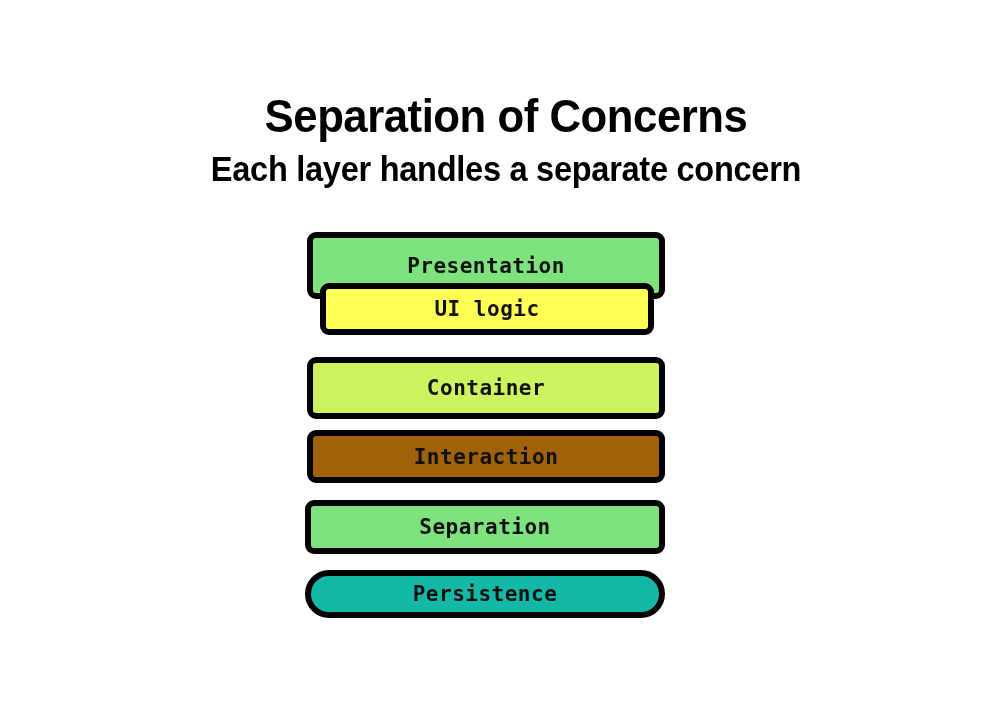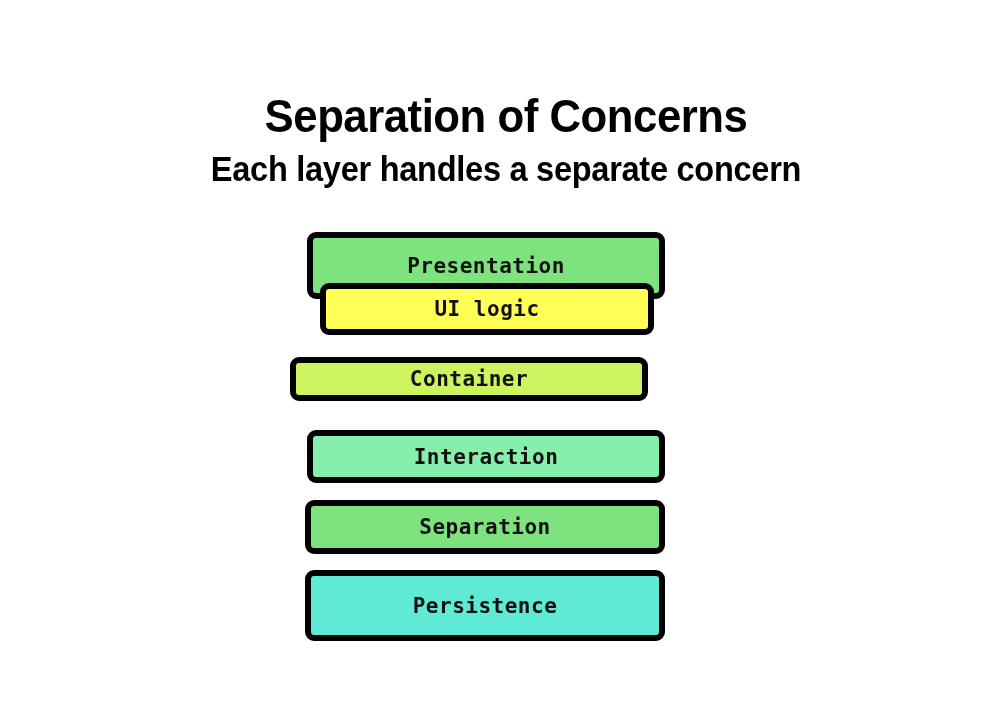--- a/index.html
+++ b/index.html
@@ -102,7 +102,7 @@
       <span class="layer-label">UI logic</span>
     </div>
 
-    <div class="layer-box" style="left: 290px; top: 357px; width: 358px; height: 44px; background: rgb(205, 244, 94); border-color: rgb(0, 0, 0); z-index: 12;">
+    <div class="layer-box" style="left: 307px; top: 357px; width: 358px; height: 62px; background: rgb(205, 244, 94); border-color: rgb(0, 0, 0); z-index: 12;">
       <span class="layer-label">Container</span>
     </div>
 

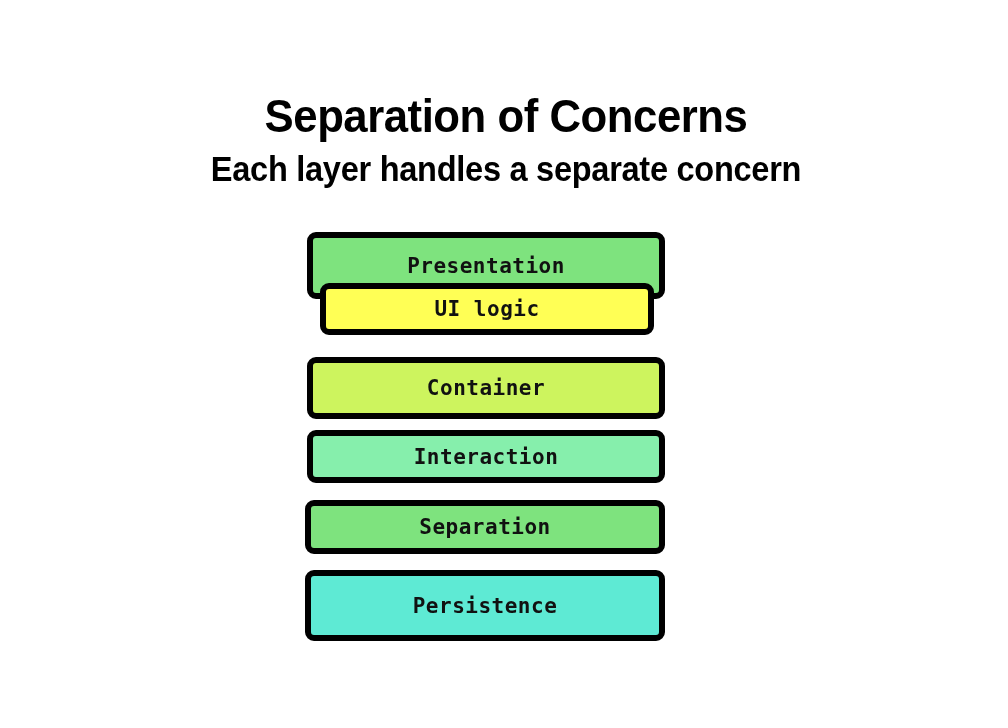--- a/index.html
+++ b/index.html
@@ -106,7 +106,7 @@
       <span class="layer-label">Container</span>
     </div>
 
-    <div class="layer-box" style="left: 307px; top: 430px; width: 358px; height: 53px; background: #86efac; border-color: rgb(0, 0, 0); z-index: 13;">
+    <div class="layer-box" style="left: 307px; top: 430px; width: 358px; height: 53px; background: #a16207; border-color: rgb(0, 0, 0); z-index: 13;">
       <span class="layer-label">Interaction</span>
     </div>
 

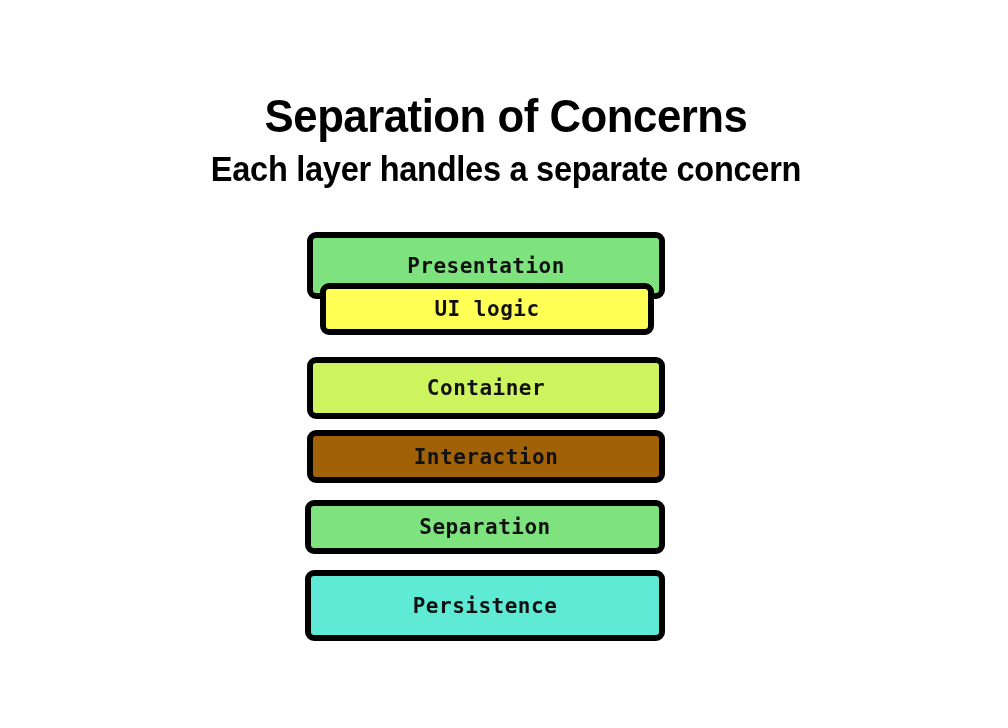--- a/index.html
+++ b/index.html
@@ -114,7 +114,7 @@
       <span class="layer-label">Separation</span>
     </div>
 
-    <div class="layer-box" style="left: 305px; top: 570px; width: 360px; height: 71px; background: #5eead4; border-color: rgb(0, 0, 0); z-index: 15;">
+    <div class="layer-box" style="left: 305px; top: 570px; width: 360px; height: 48px; background: #14b8a6; border-color: rgb(0, 0, 0); z-index: 15; border-radius: 24px;">
       <span class="layer-label">Persistence</span>
     </div>
 

